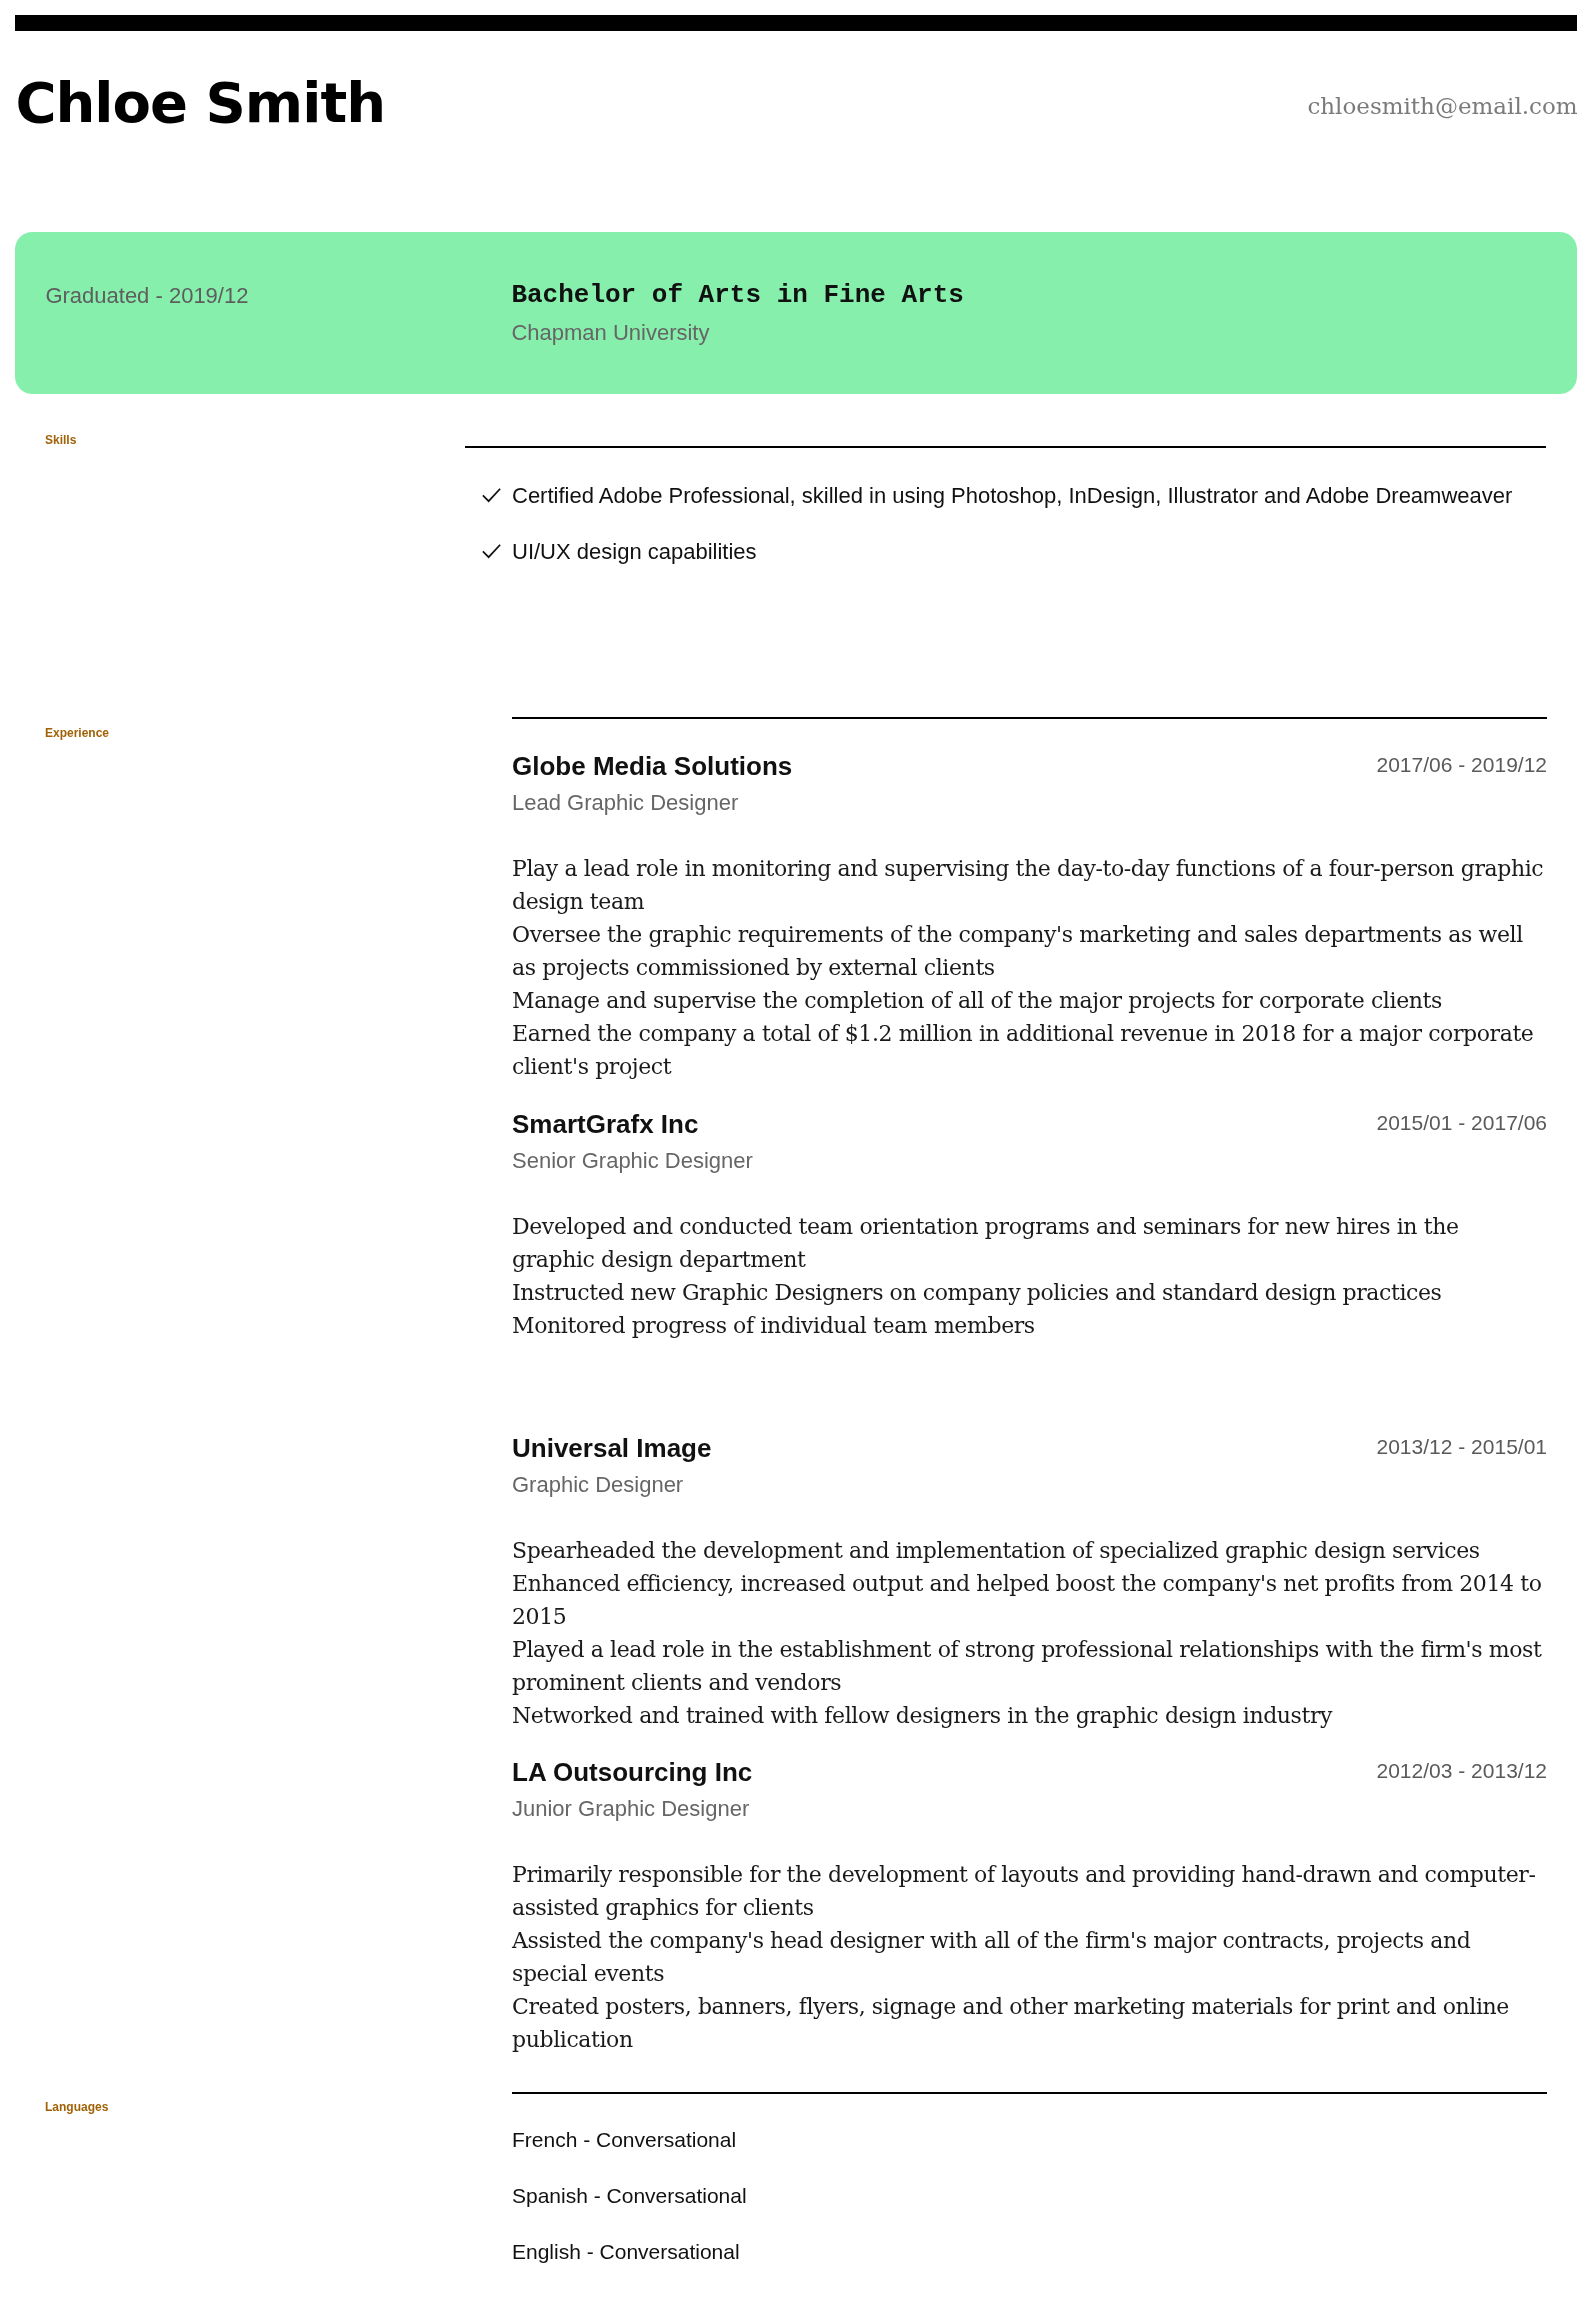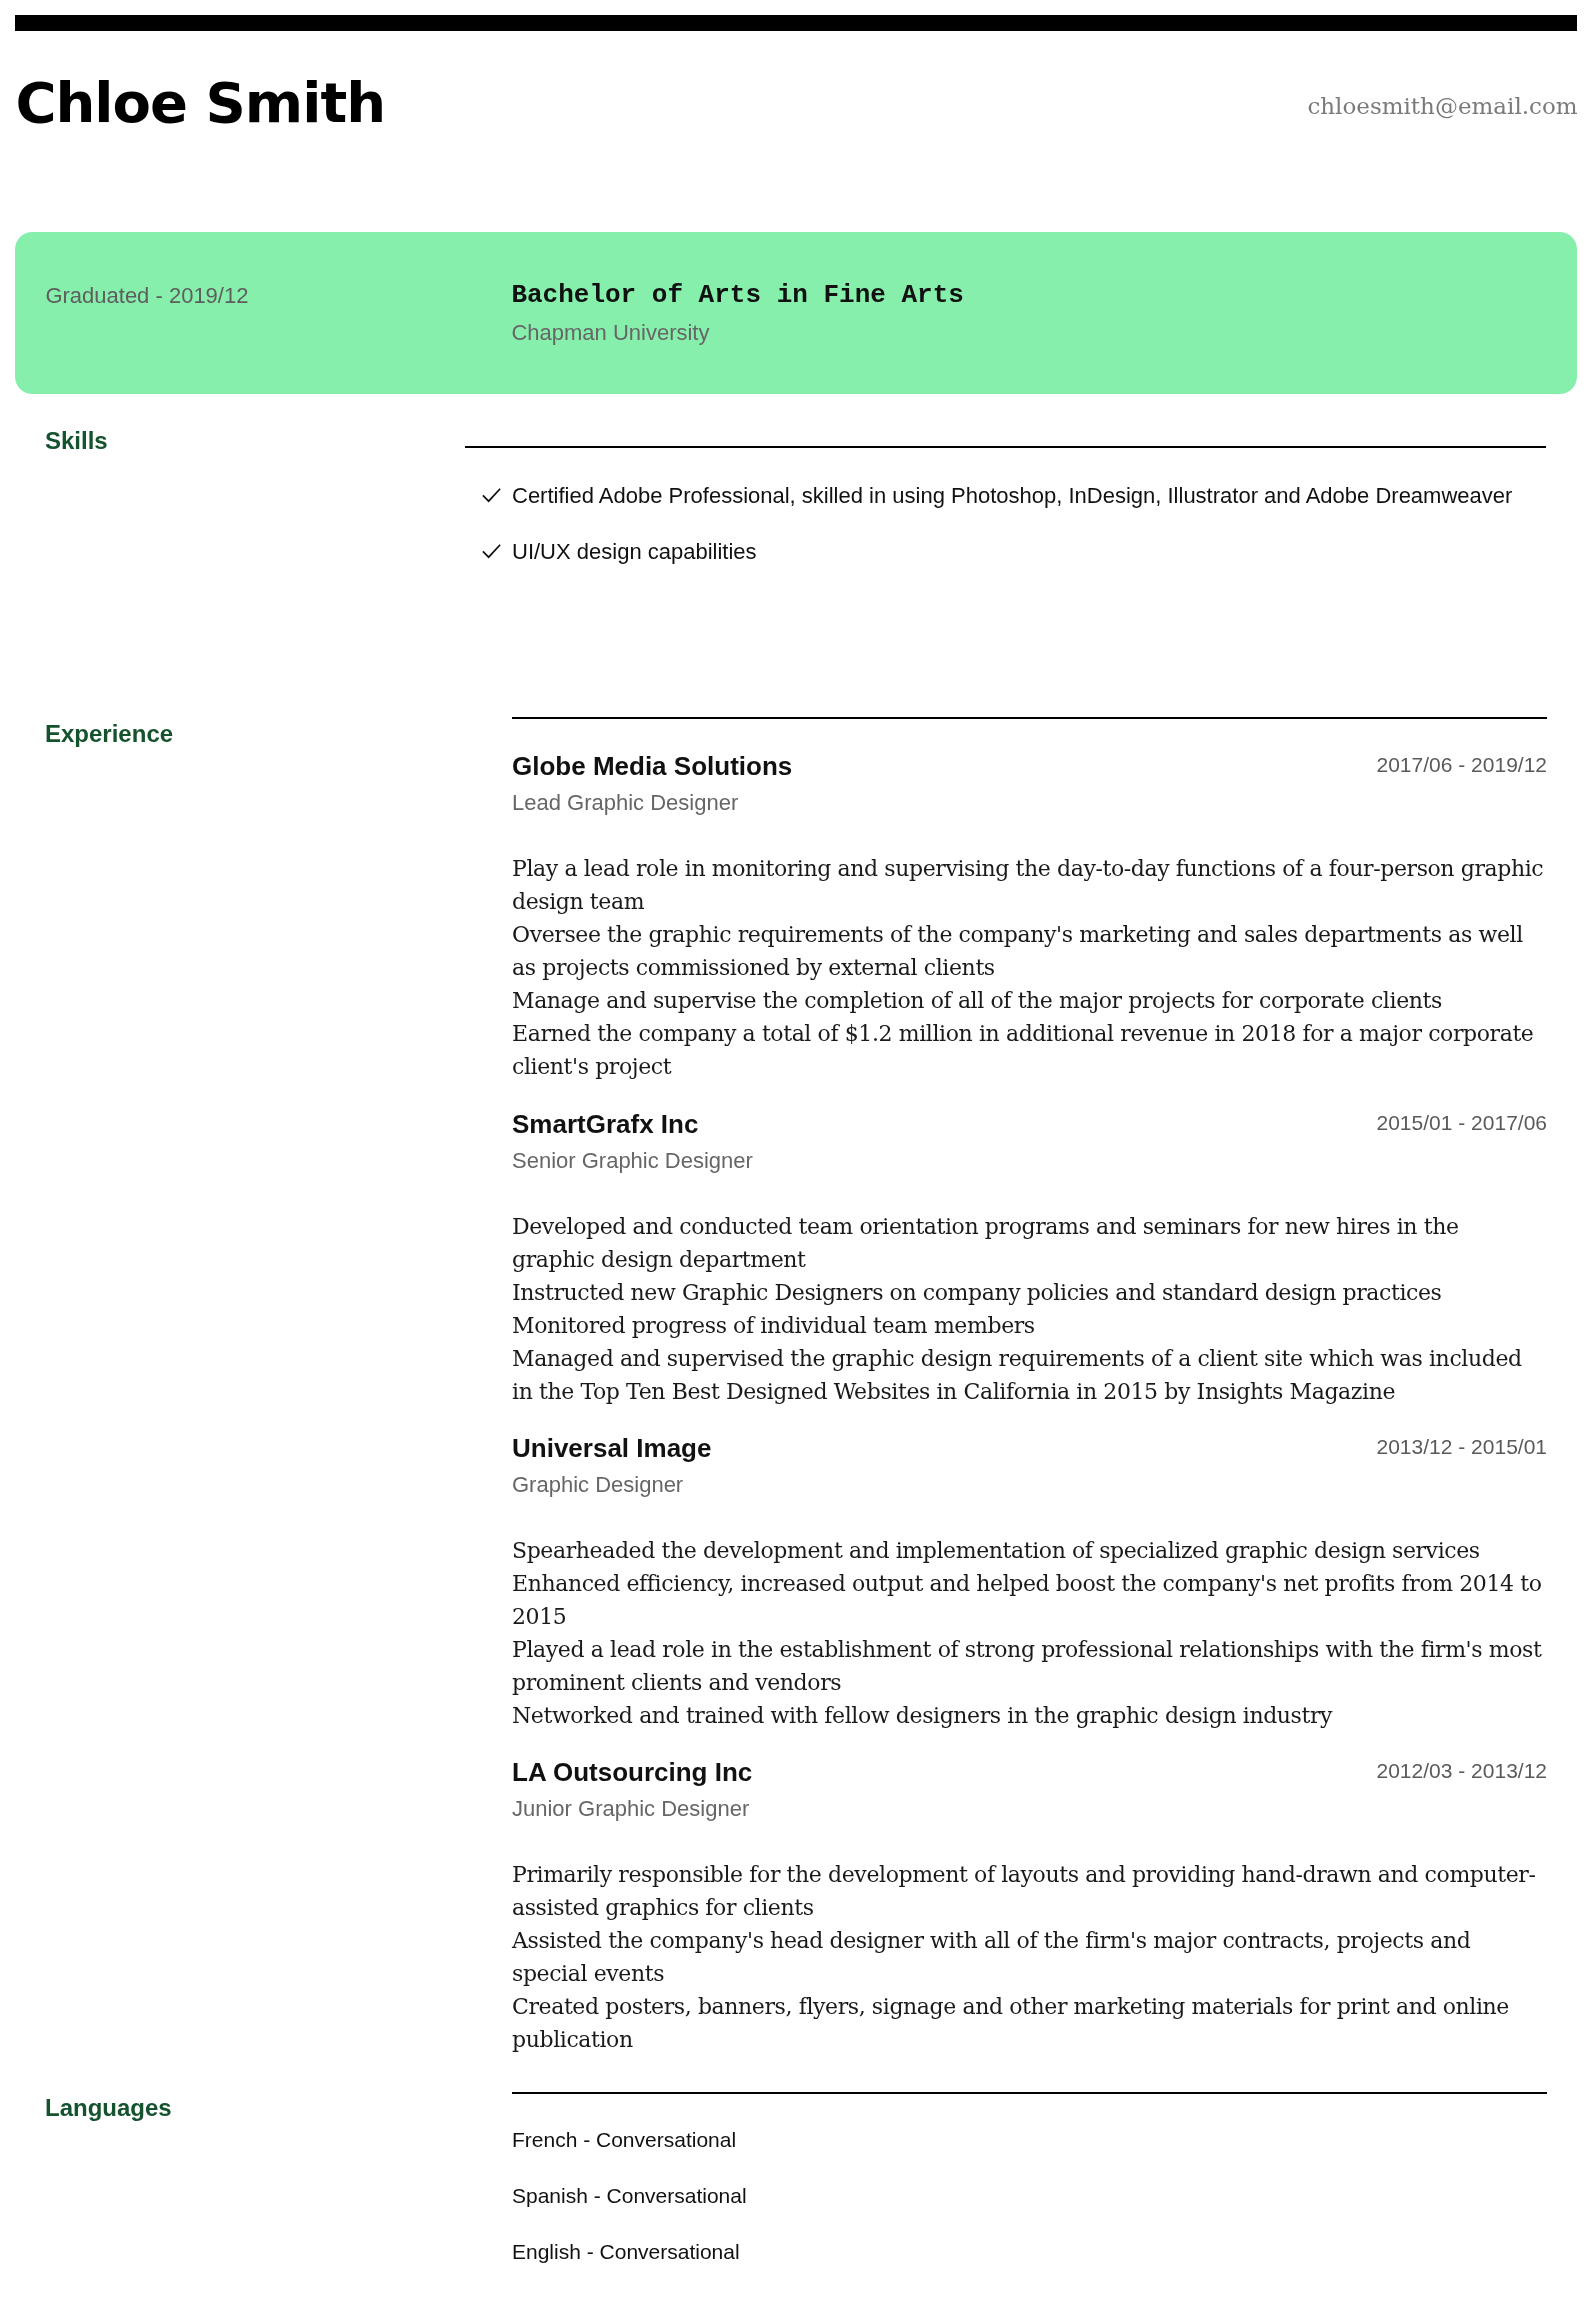--- a/index.html
+++ b/index.html
@@ -45,7 +45,7 @@
   }
   .section-label {
     position: absolute; left: 45px;
-    font-weight: bold; font-size: 24px; color: #14532d; line-height: 29px;
+    font-weight: bold; font-size: 12px; color: #a16207; line-height: 29px;
   }
   .rule {
     position: absolute; height: 1.9px; background: #000;

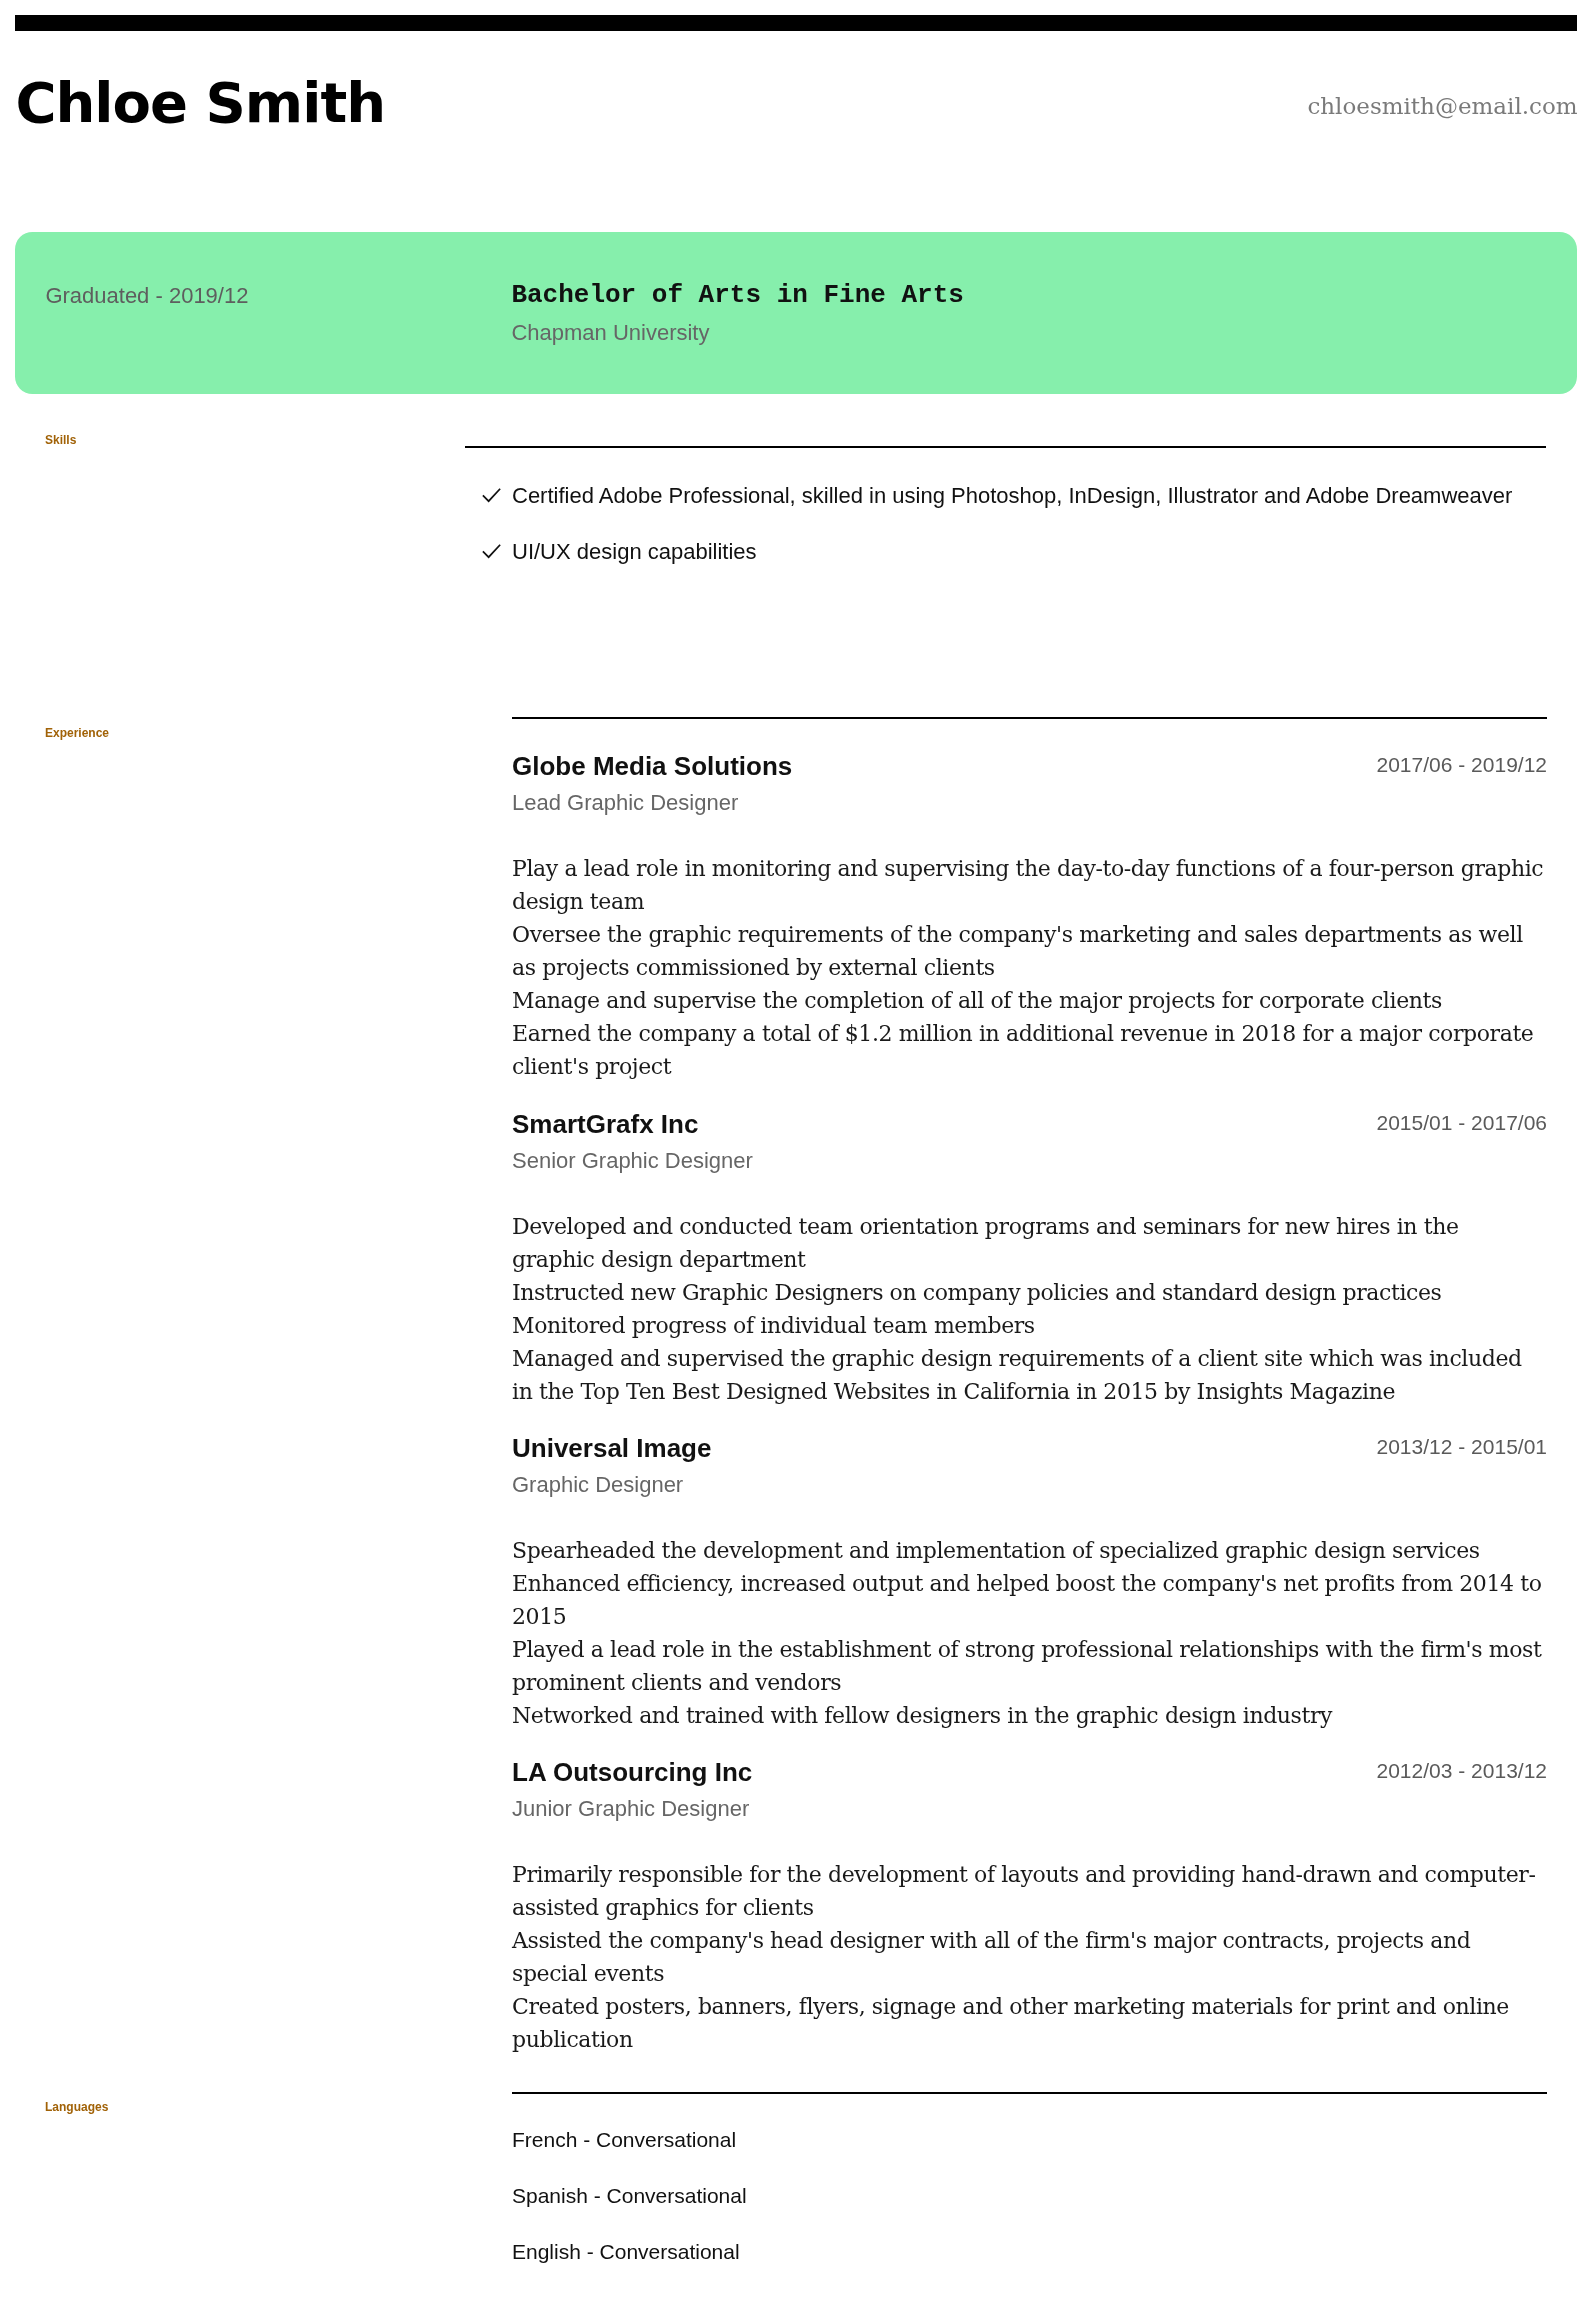--- a/index.html
+++ b/index.html
@@ -153,7 +153,6 @@
     <div>Developed and conducted team orientation programs and seminars for new hires in the graphic design department</div>
     <div>Instructed new Graphic Designers on company policies and standard design practices</div>
     <div>Monitored progress of individual team members</div>
-    <div>Managed and supervised the graphic design requirements of a client site which was included in the Top Ten Best Designed Websites in California in 2015 by Insights Magazine</div>
   </div>
 </article>
 

